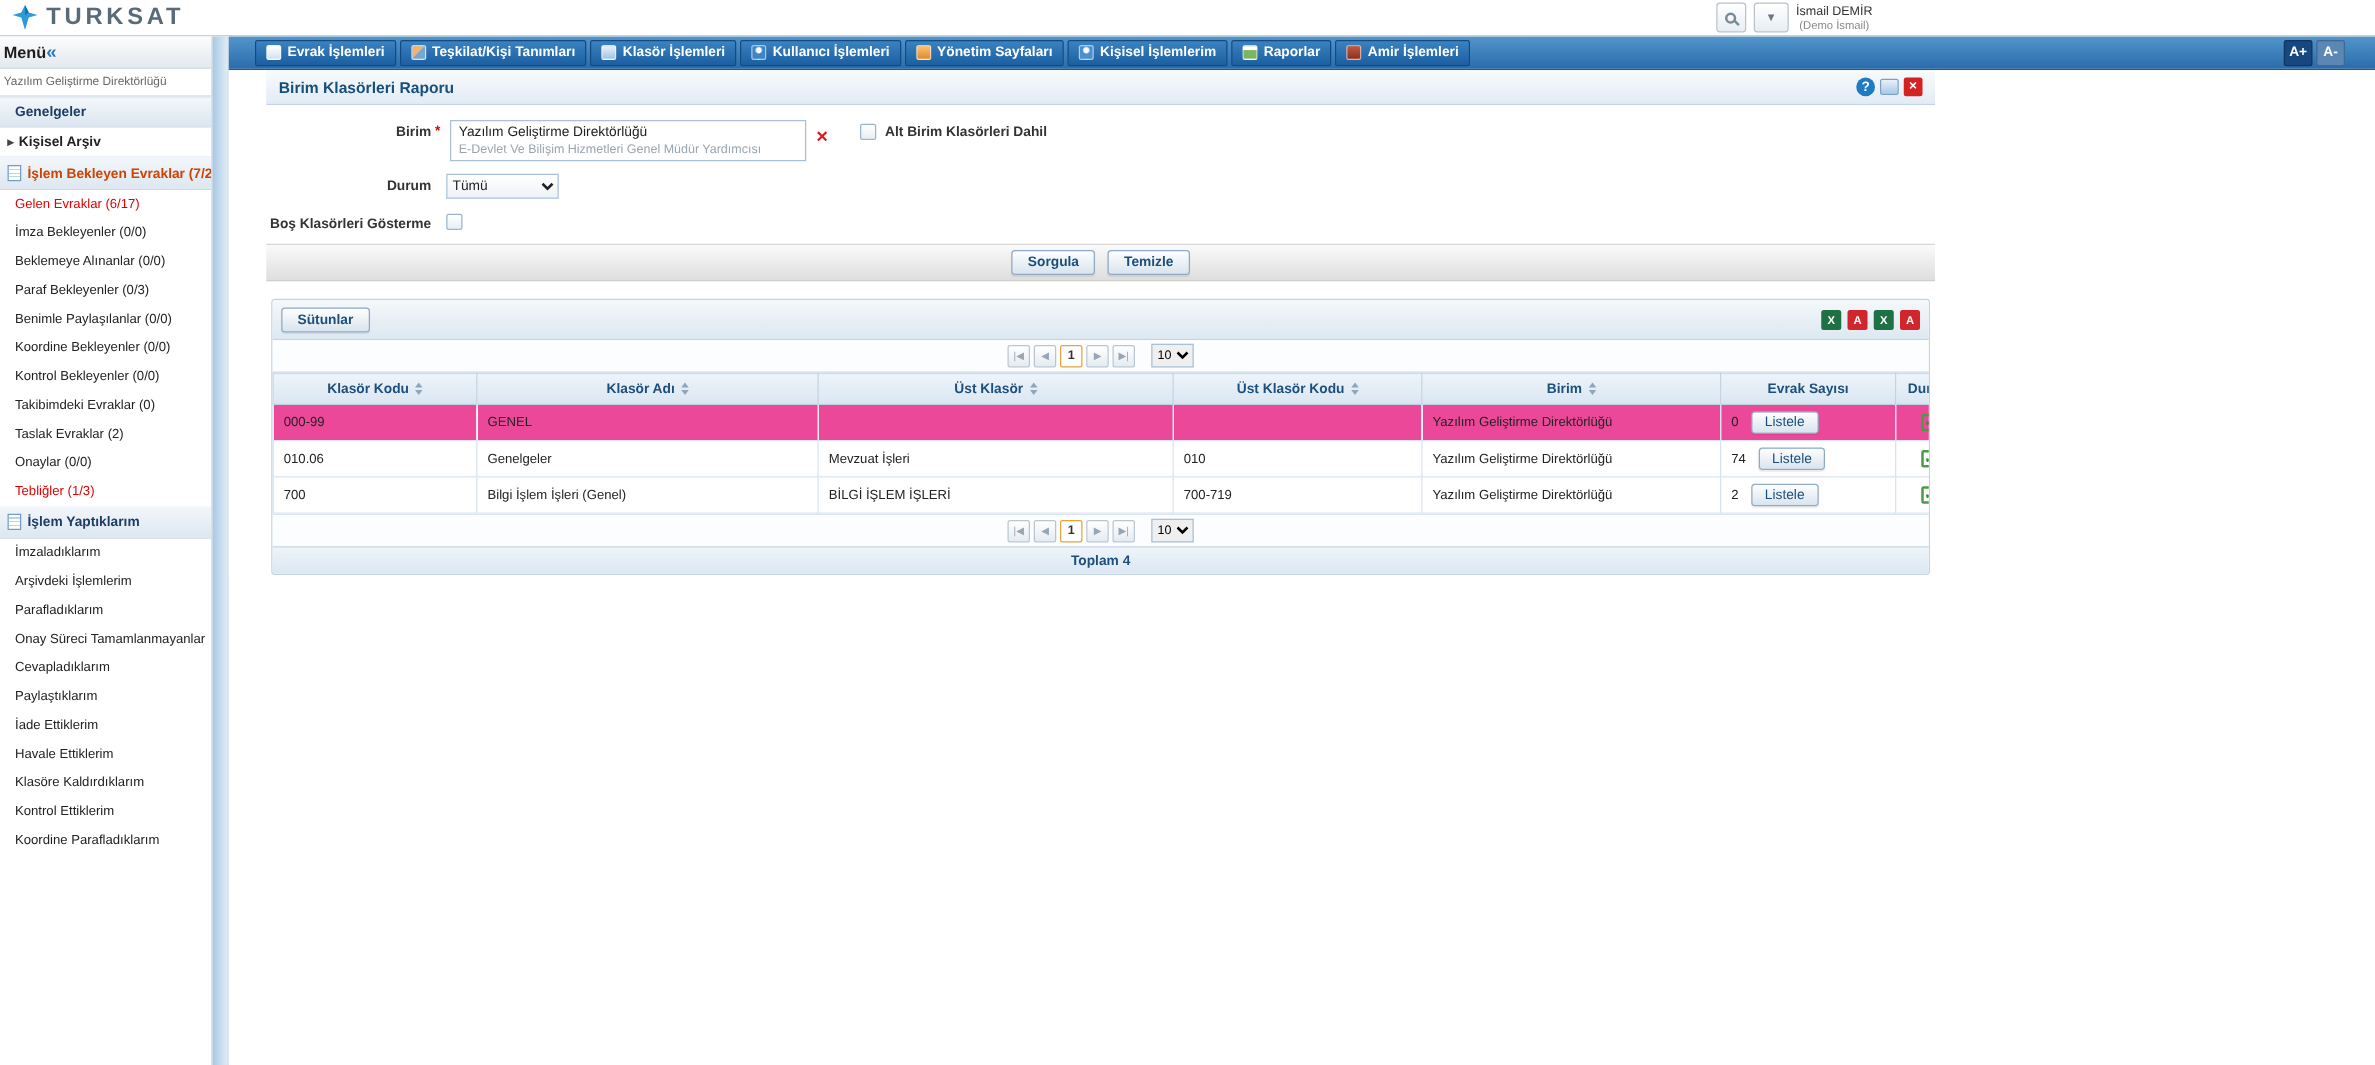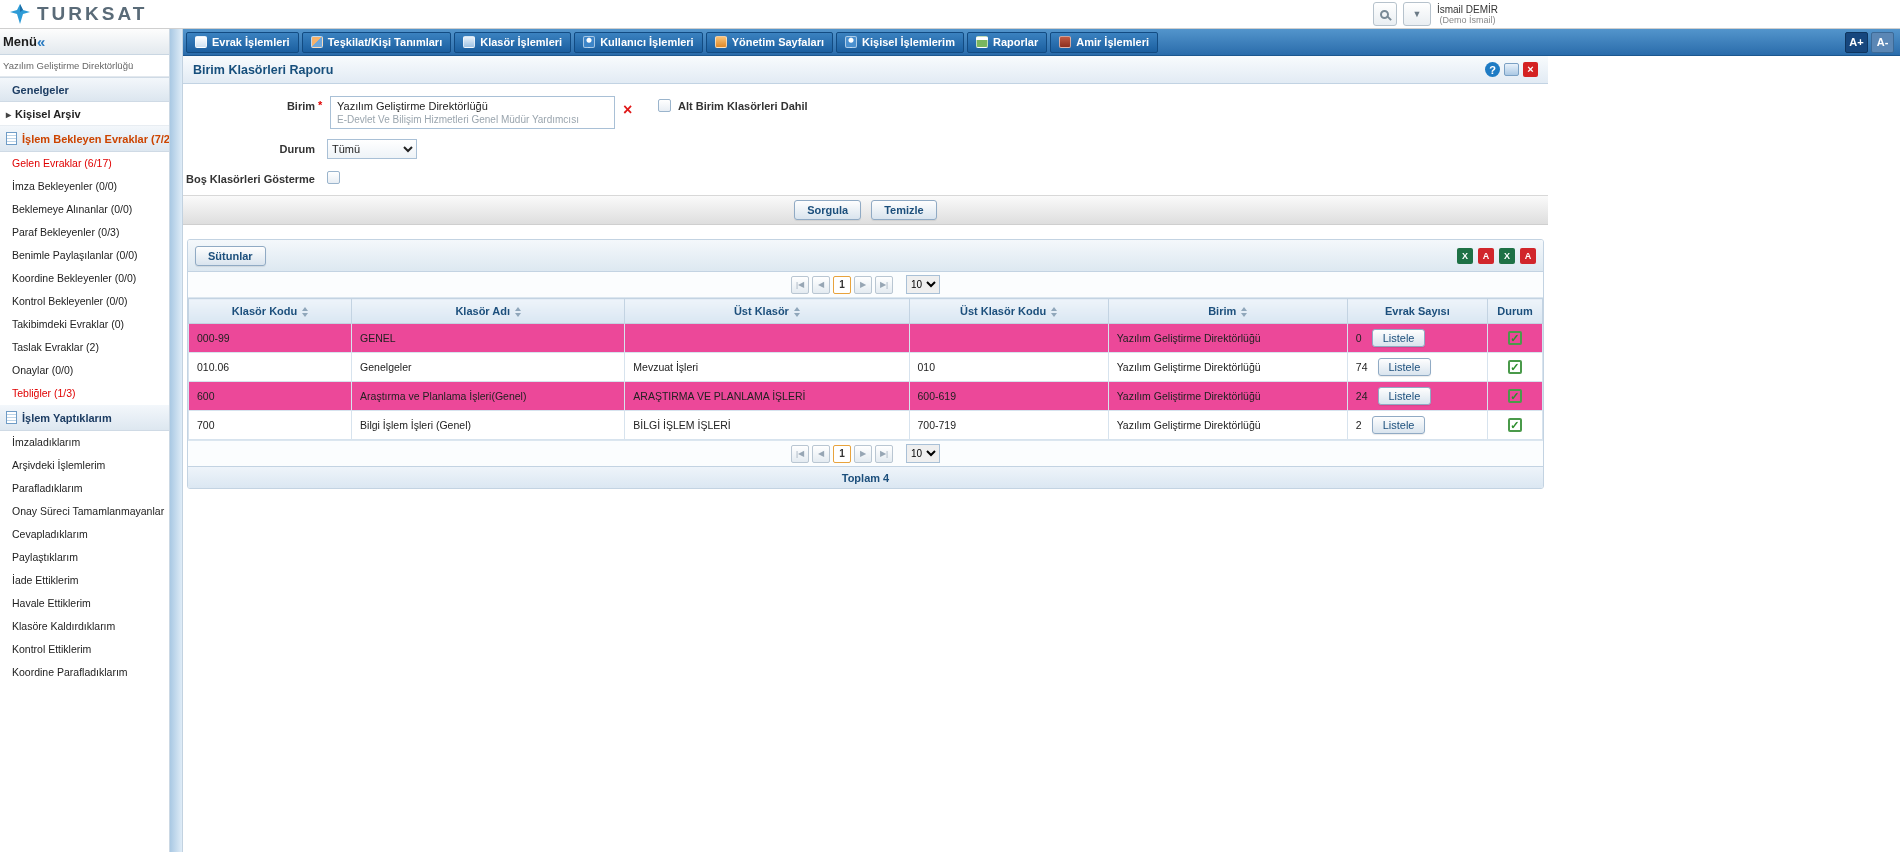--- a/index.html
+++ b/index.html
@@ -45,7 +45,7 @@
   .main-col { flex:1; display:flex; flex-direction:column; background:#fff; }
 
   
-  .navbar { height:27px; flex:0 0 27px; background:linear-gradient(#5395cc,#2a6cab); border-bottom:1px solid #1c578f; display:flex; align-items:center; padding:0 3px; gap:3px; }
+  .navbar { height:27px; flex:0 0 27px; background:linear-gradient(#5395cc,#2a6cab); border-bottom:1px solid #1c578f; display:flex; align-items:center; padding:0 21px; gap:3px; }
   .ntab { display:flex; align-items:center; gap:5px; background:linear-gradient(#3b82c0,#1b5fa0); border:1px solid #124b82; border-radius:2px; color:#fff; font-weight:bold; font-size:11px; padding:0 8px; height:21px; cursor:pointer; white-space:nowrap; }
   .ticon { width:12px; height:12px; border-radius:2px; display:inline-block; flex:0 0 12px; border:1px solid rgba(255,255,255,.55); }
   .i-doc { background:linear-gradient(#ffffff,#cfe2f3); }

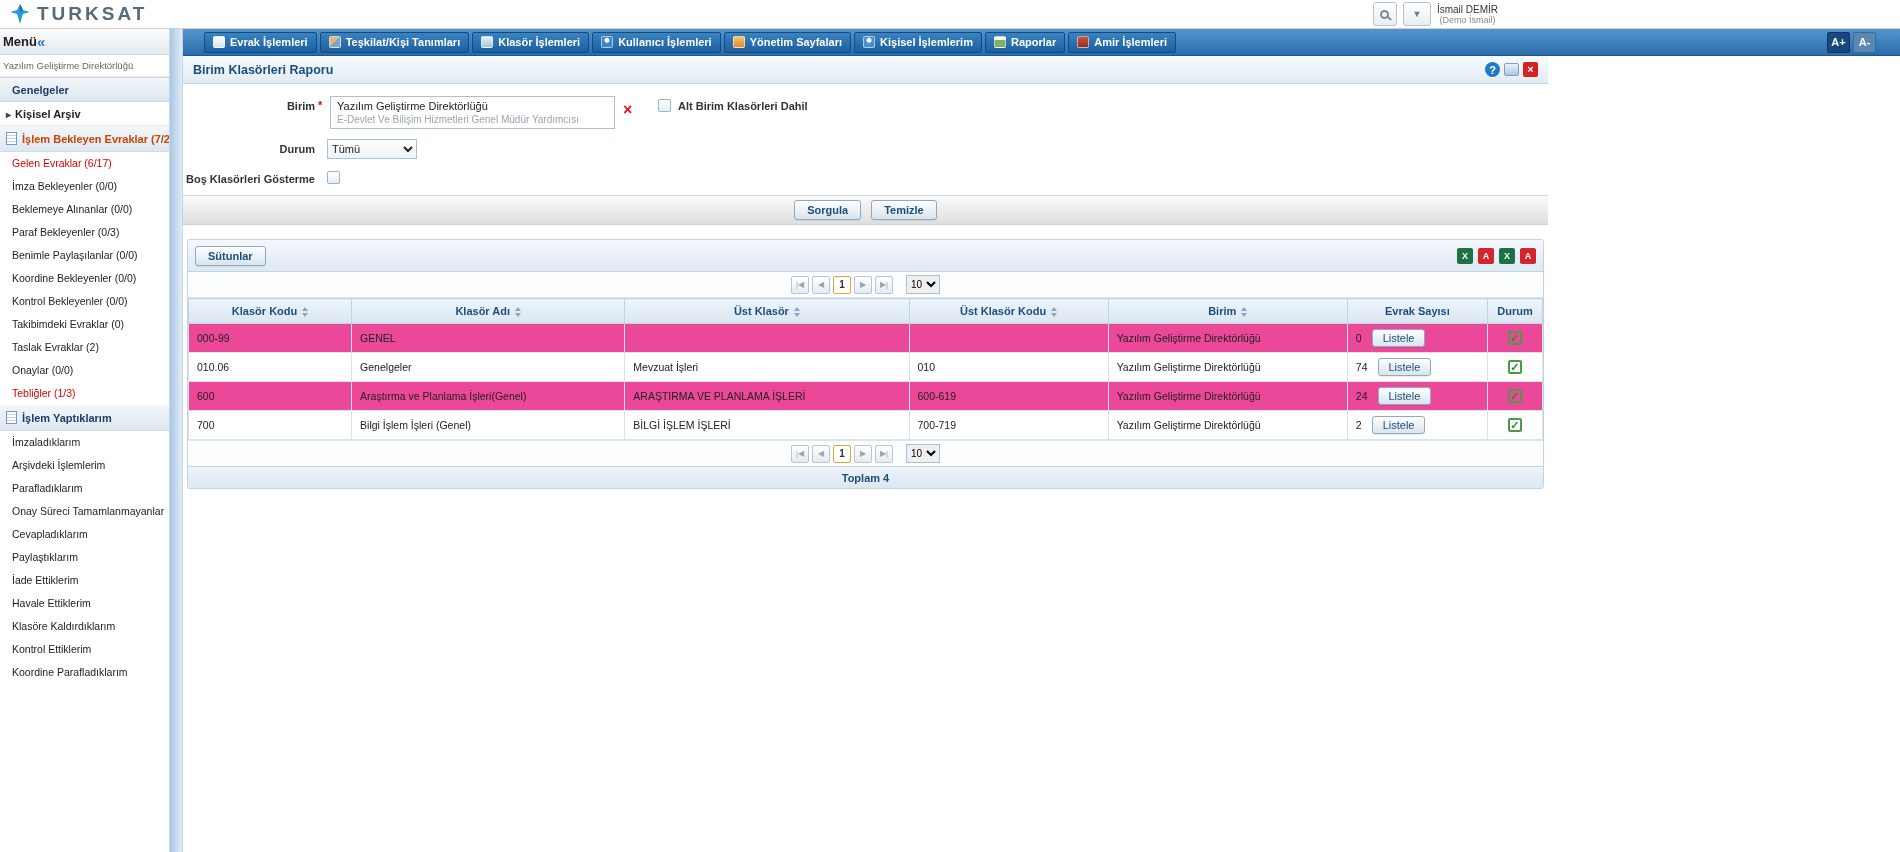--- a/index.html
+++ b/index.html
@@ -62,7 +62,7 @@
   .font-minus { background:#5b87b5; border:1px solid #3c6a97; }
 
   
-  .content { width:1365px; background:#fff; position:relative; }
+  .content { width:1365px; background:#fff; position:relative;padding-left:30px; }
   .page-header { height:28px; display:flex; align-items:center; padding:0 10px; background:linear-gradient(#f8fbfd,#e2ebf4); border-bottom:1px solid #c2d3e3; }
   .page-title { font-weight:bold; color:#174f7c; font-size:12.5px; }
   .ph-icons { margin-left:auto; display:flex; gap:4px; align-items:center; }

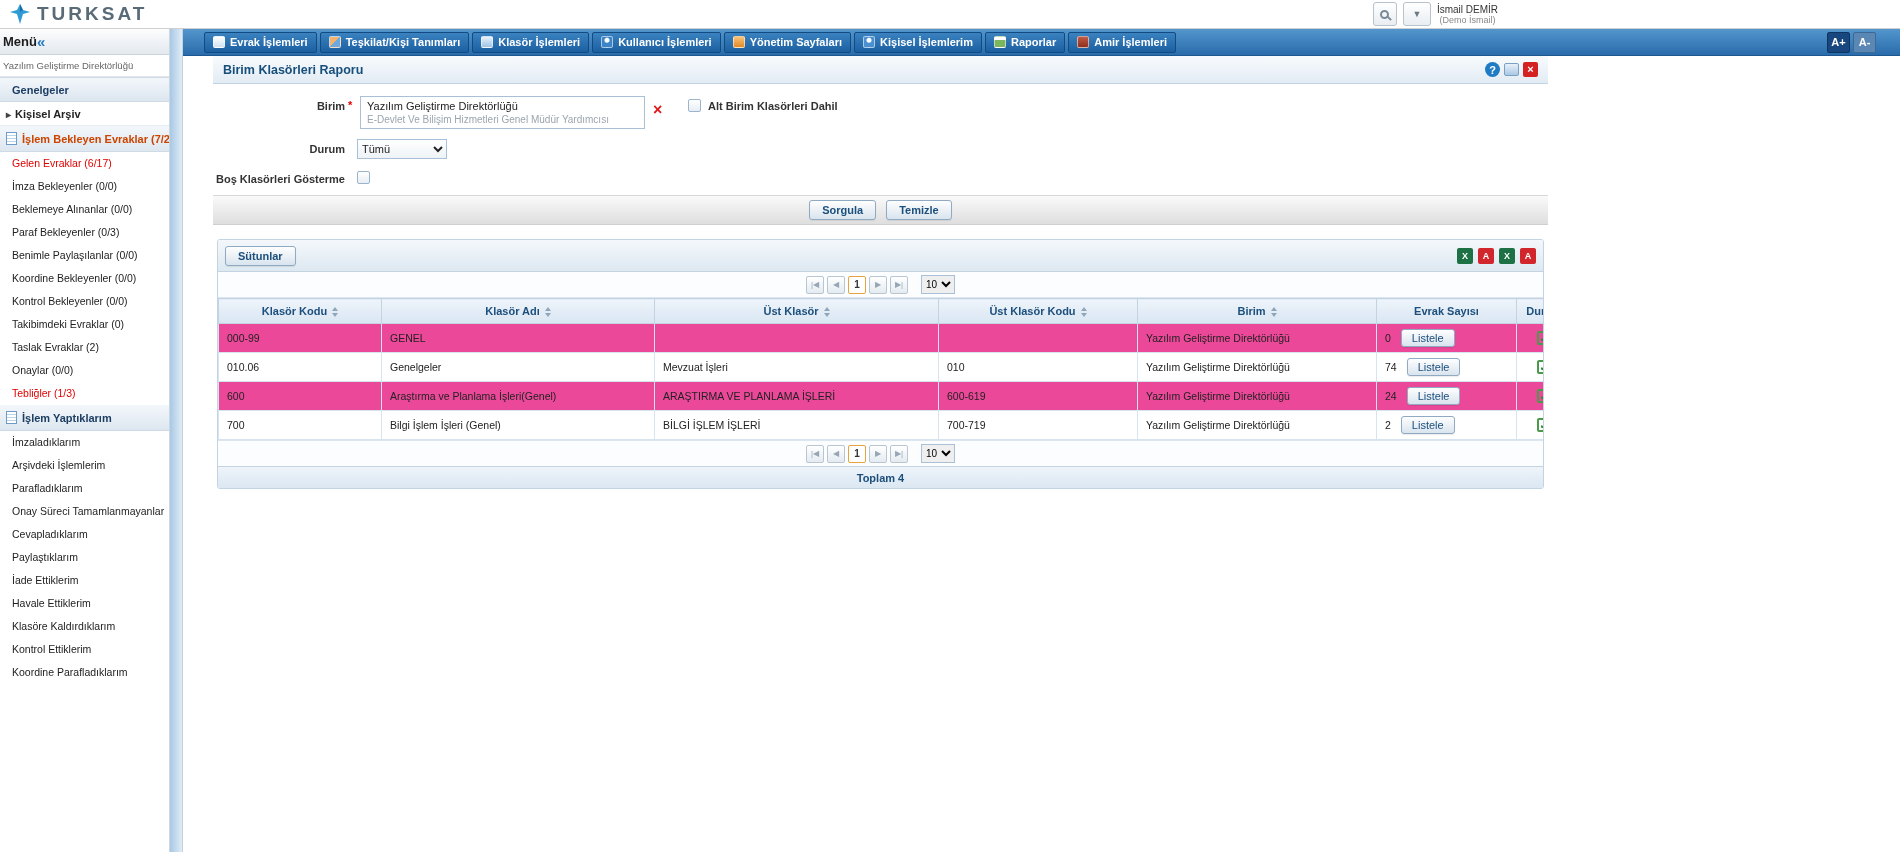--- a/index.html
+++ b/index.html
@@ -384,20 +384,6 @@
                   </td>
                 <td class="center"><span class="check-ic"></span></td>
               </tr>
-              <tr class="odd">
-                <td>600</td>
-                <td>Araştırma ve Planlama İşleri(Genel)</td>
-                <td>ARAŞTIRMA VE PLANLAMA İŞLERİ</td>
-                <td>600-619</td>
-                <td>Yazılım Geliştirme Direktörlüğü</td>
-                <td>
-                    <div class="evrak-cell">
-                      <span>24</span>
-                      <button class="btn btn-sm">Listele</button>
-                    </div>
-                  </td>
-                <td class="center"><span class="check-ic"></span></td>
-              </tr>
               <tr class="even">
                 <td>700</td>
                 <td>Bilgi İşlem İşleri (Genel)</td>

